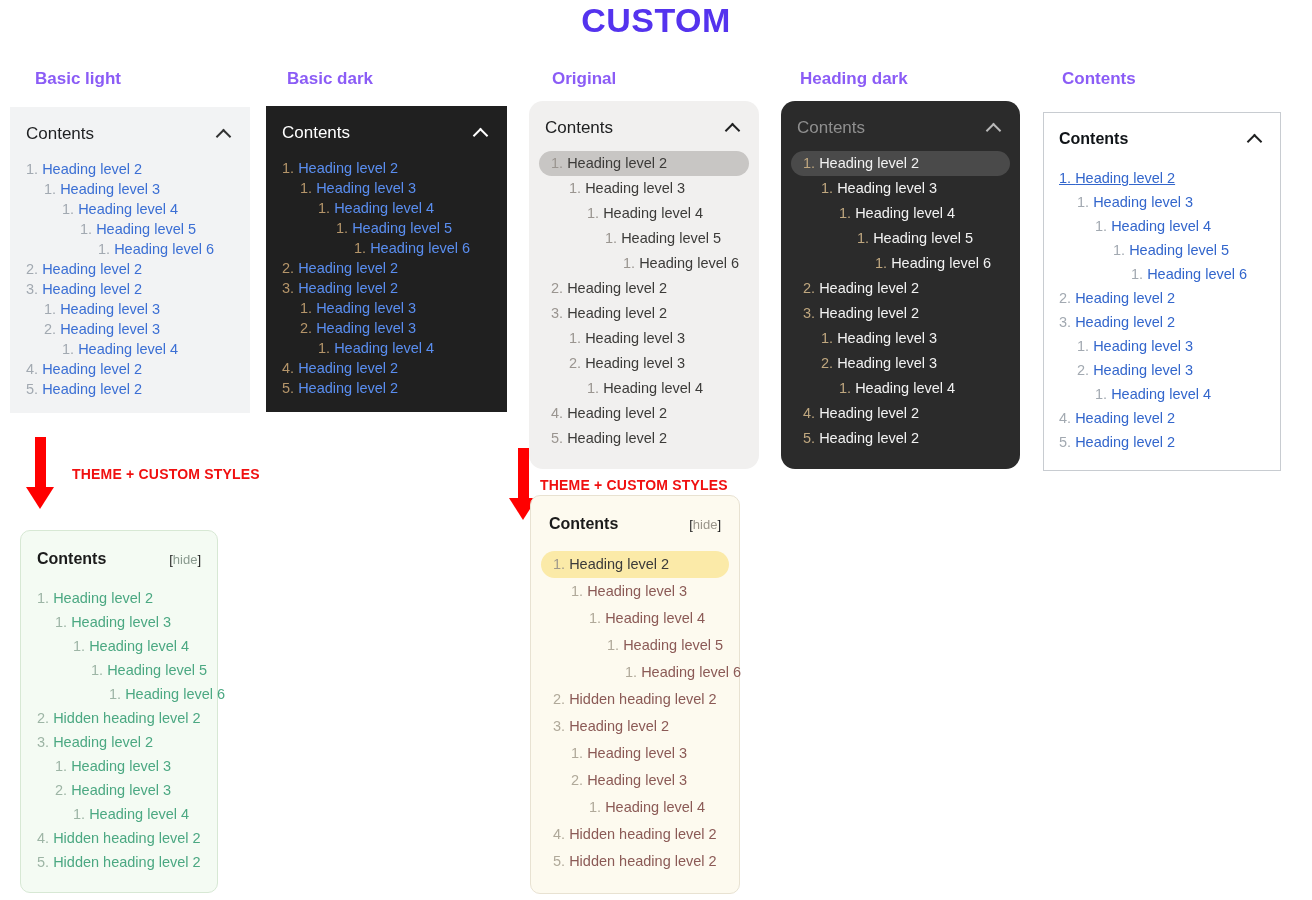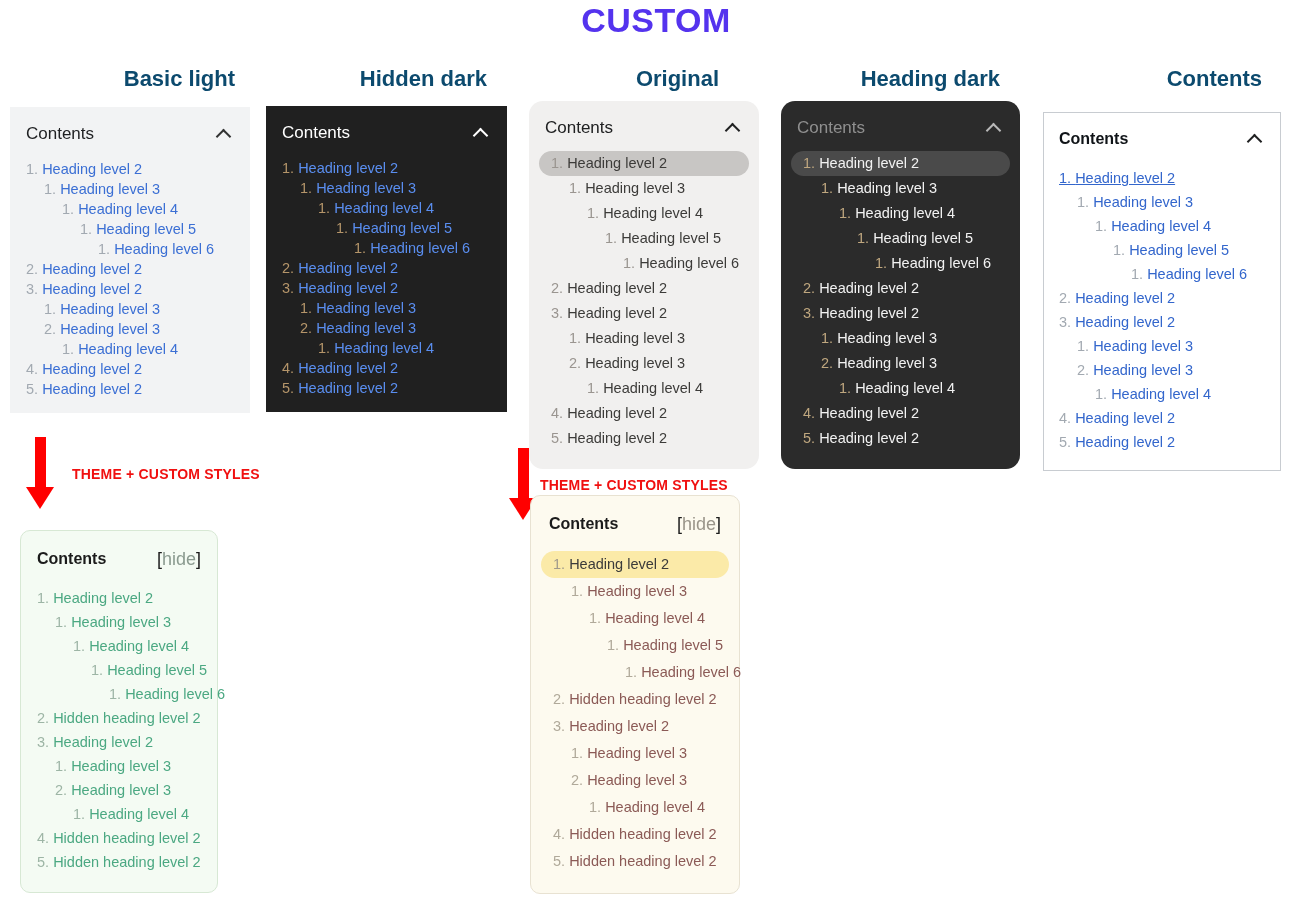--- a/index.html
+++ b/index.html
@@ -33,10 +33,10 @@
   .col-head {
     position: absolute;
     top: 68px;
-    font-size: 22px;
+    font-size: 17px;
     font-weight: bold;
-    color: #0c4a6e;
-    text-align: right;
+    color: #8b5cf6;
+    text-align: left;
     line-height: 22px;
   }
 

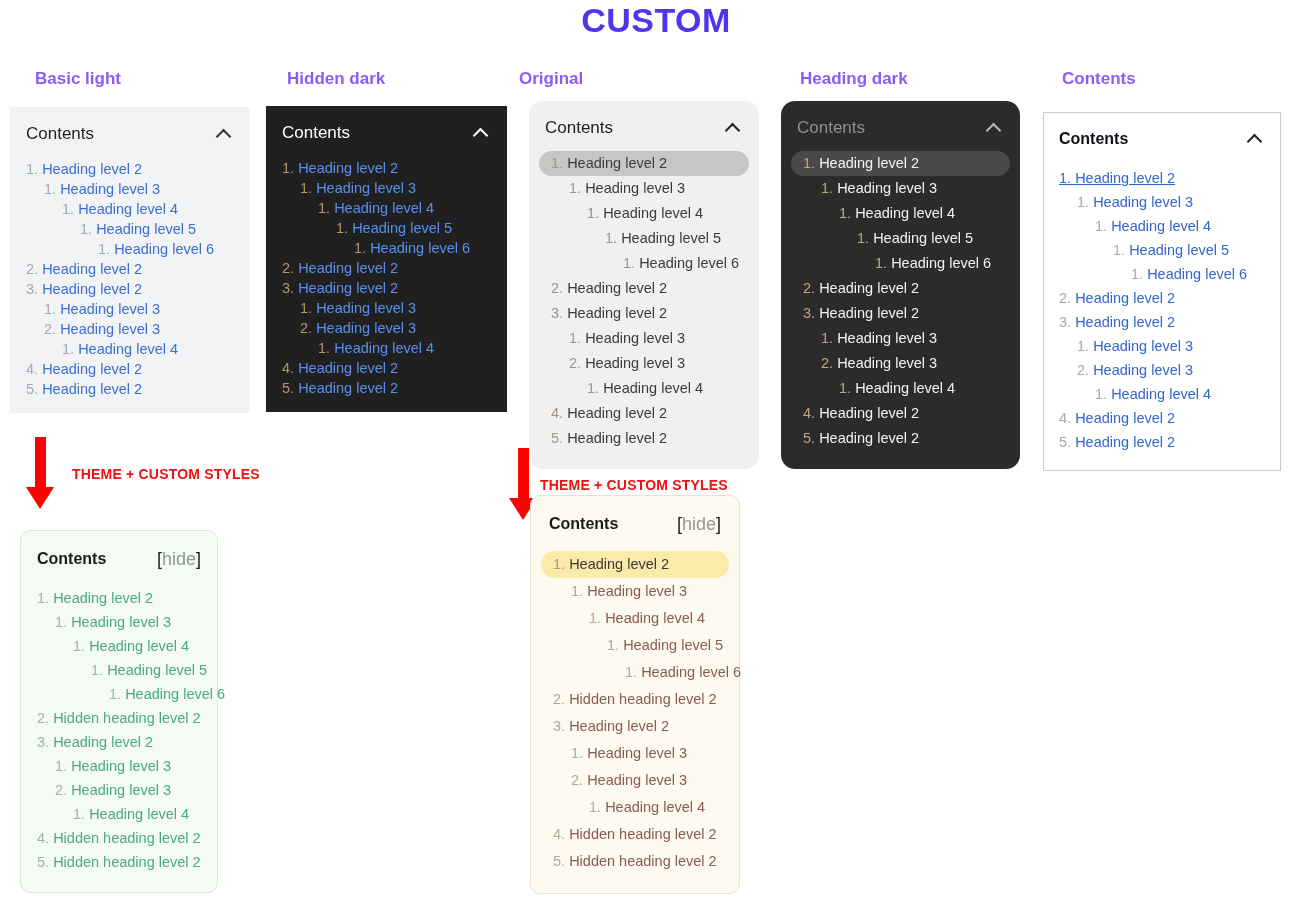--- a/index.html
+++ b/index.html
@@ -271,7 +271,7 @@
 <div class="page-title">CUSTOM</div>
 
 <div class="col-head" style="left:35px; width:200px;">Basic light</div>
-<div class="col-head" style="left:287px; width:200px;">Hidden dark</div>
+<div class="col-head" style="left:287px; width:200px;">Basic dark</div>
 <div class="col-head" style="left:519px; width:200px;">Original</div>
 <div class="col-head" style="left:800px; width:200px;">Heading dark</div>
 <div class="col-head" style="left:1062px; width:200px;">Contents</div>

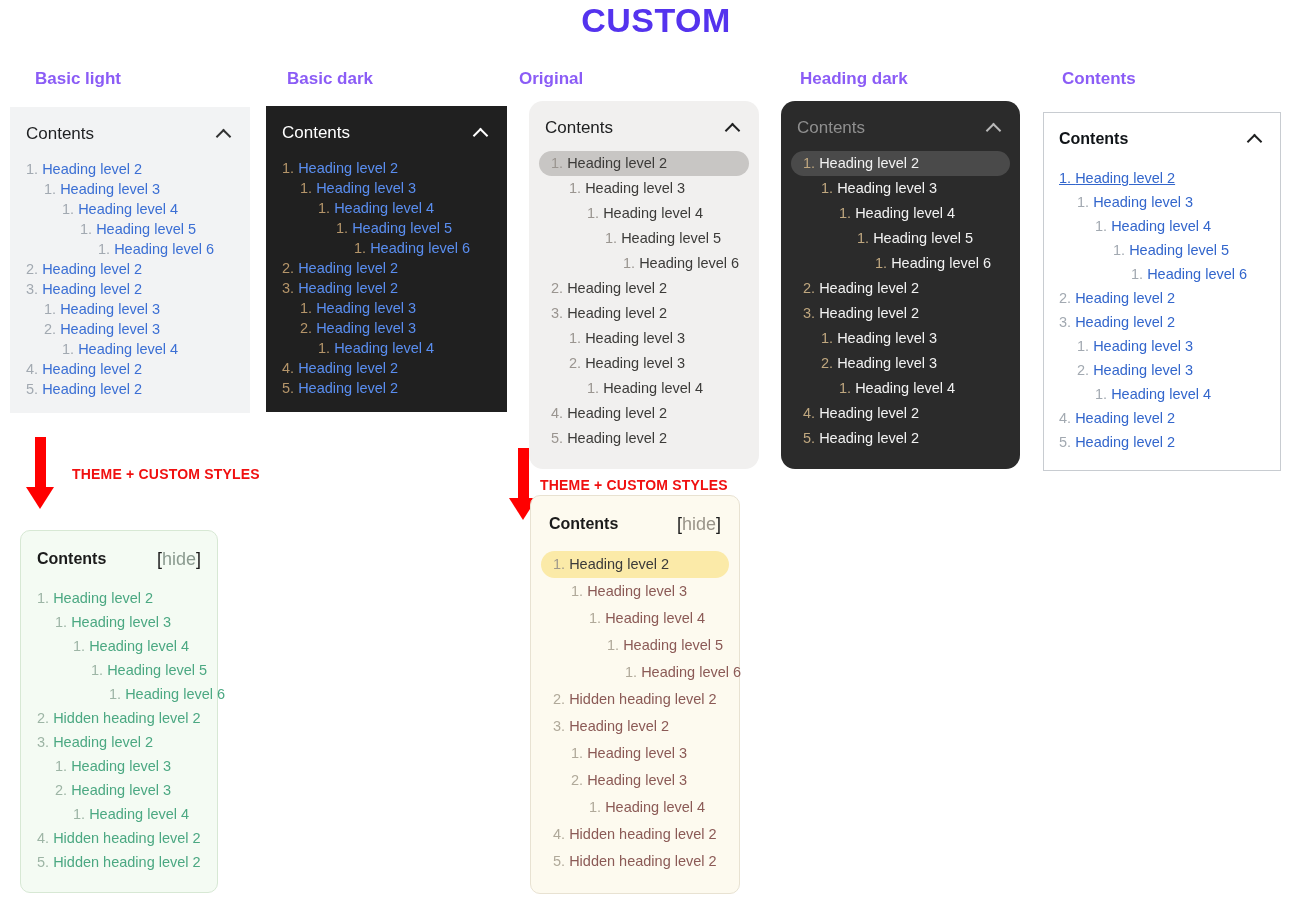--- a/index.html
+++ b/index.html
@@ -272,7 +272,7 @@
 
 <div class="col-head" style="left:35px; width:200px;">Basic light</div>
 <div class="col-head" style="left:287px; width:200px;">Basic dark</div>
-<div class="col-head" style="left:519px; width:200px;">Original</div>
+<div class="col-head" style="left:552px; width:200px;">Original</div>
 <div class="col-head" style="left:800px; width:200px;">Heading dark</div>
 <div class="col-head" style="left:1062px; width:200px;">Contents</div>
 

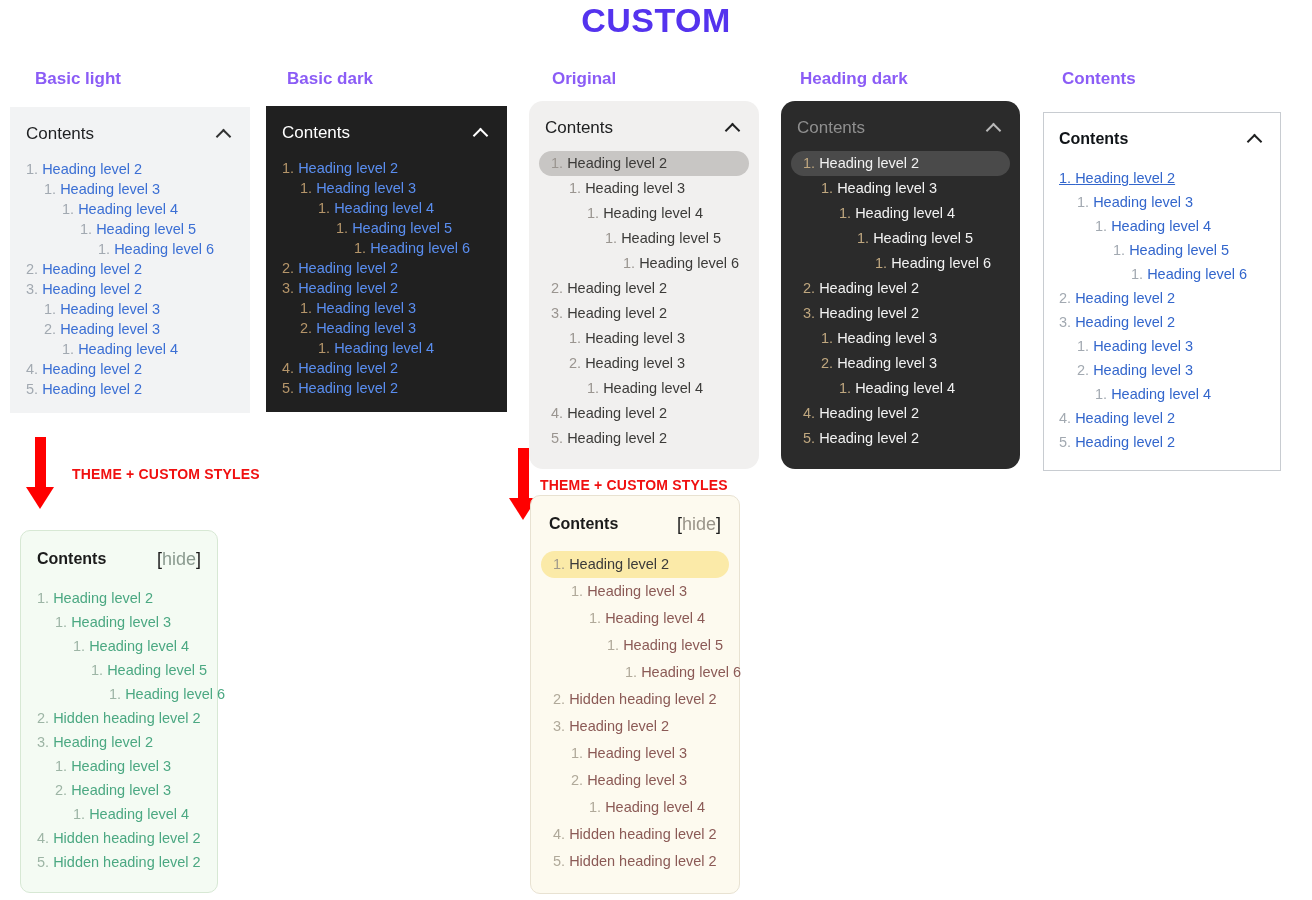--- a/index.html
+++ b/index.html
@@ -73,7 +73,7 @@
     transform: rotate(45deg);
   }
   .hide-btn {
-    font-size: 18px;
+    font-size: 13px;
     white-space: nowrap;
   }
   .hide-btn .brk { color: #202122; }

